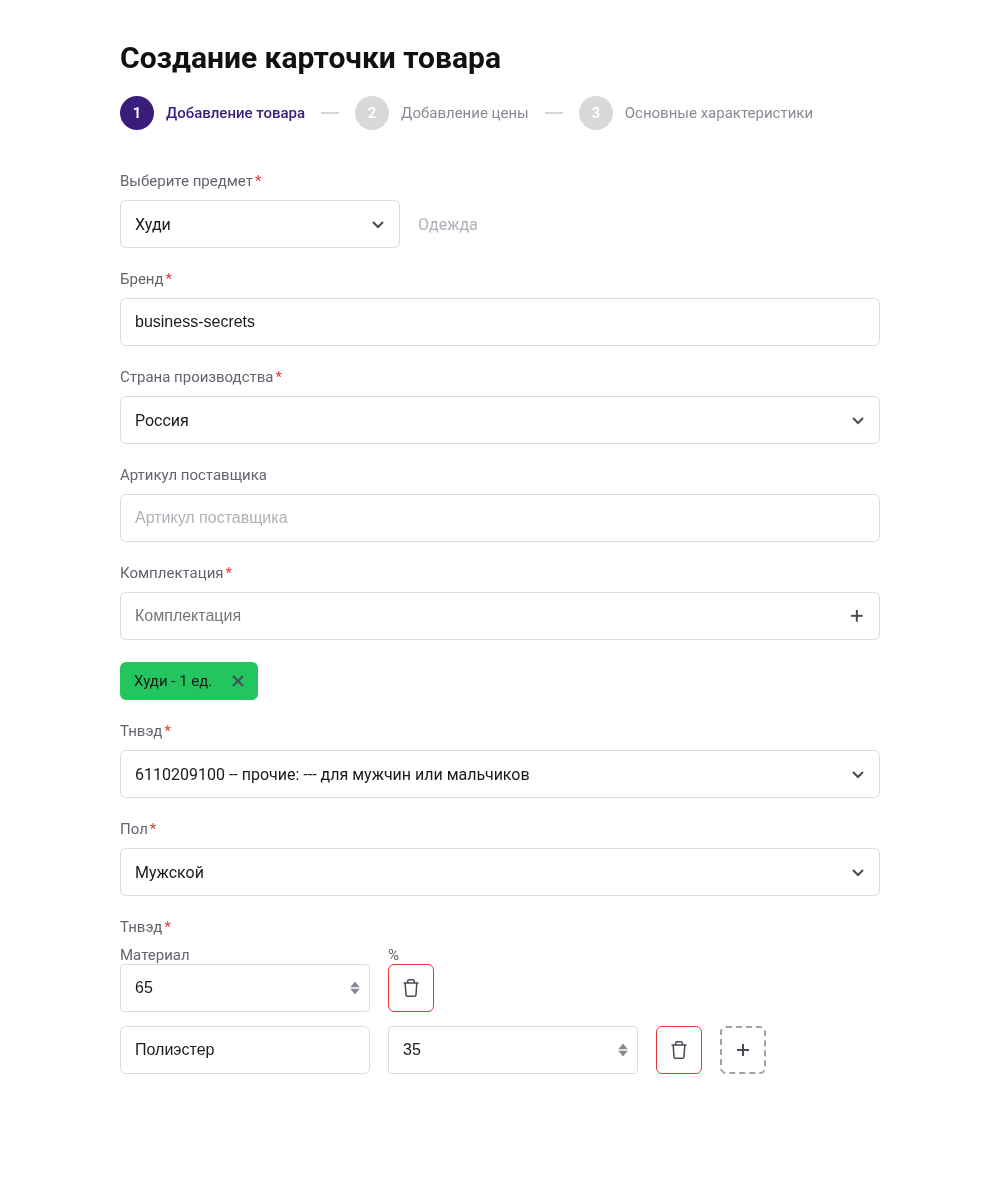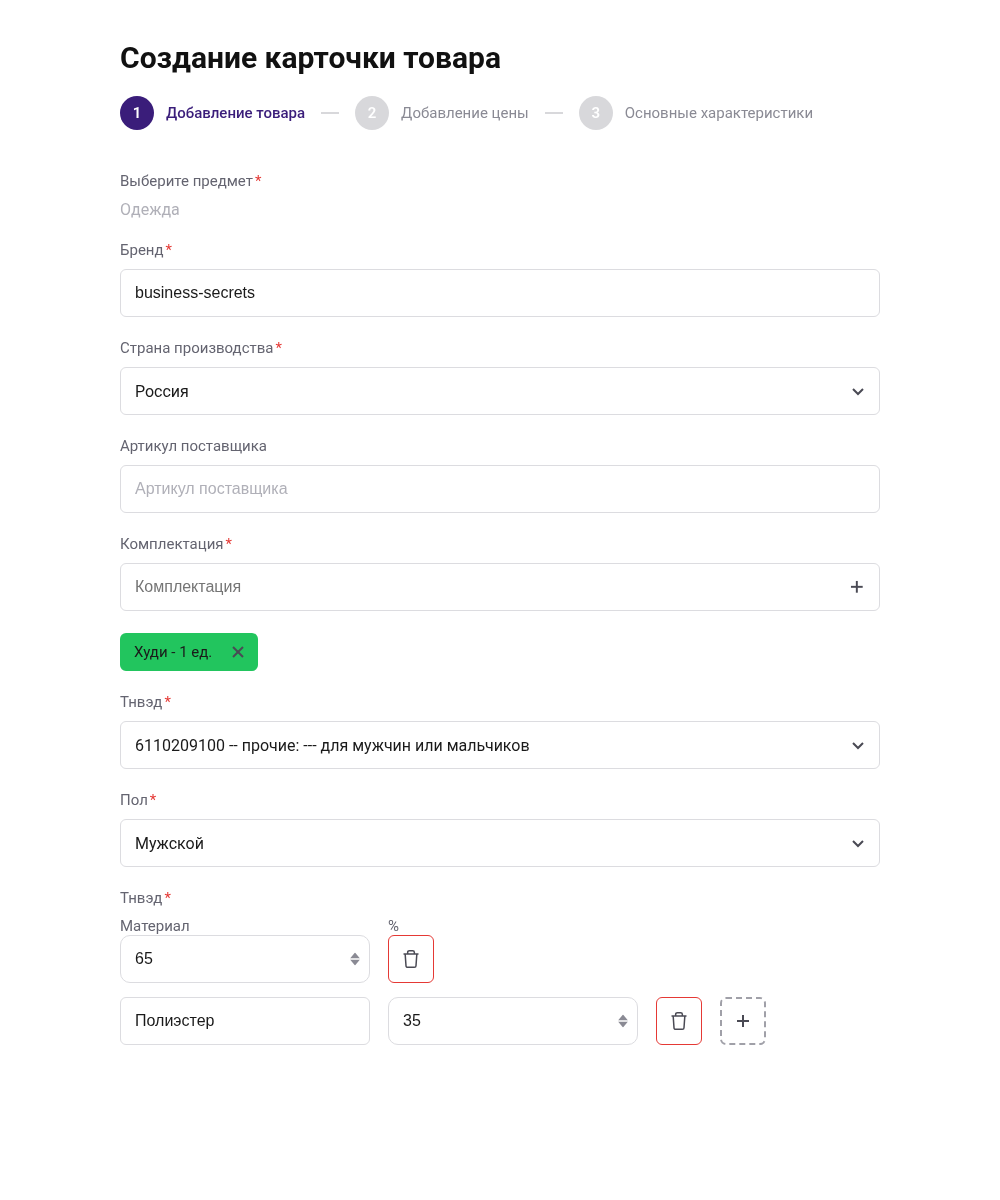--- a/index.html
+++ b/index.html
@@ -235,6 +235,14 @@
     <span>Выберите предмет</span><span class="req">*</span>
   </label>
   <div class="select-row">
+    <div class="select narrow">
+      <span class="select-text">Худи</span>
+      <span class="chevron">
+        <svg viewBox="0 0 14 14">
+            <polyline points="2,5 7,10 12,5"></polyline>
+          </svg>
+      </span>
+    </div>
     <span class="select-hint">Одежда</span>
   </div>
 </div>

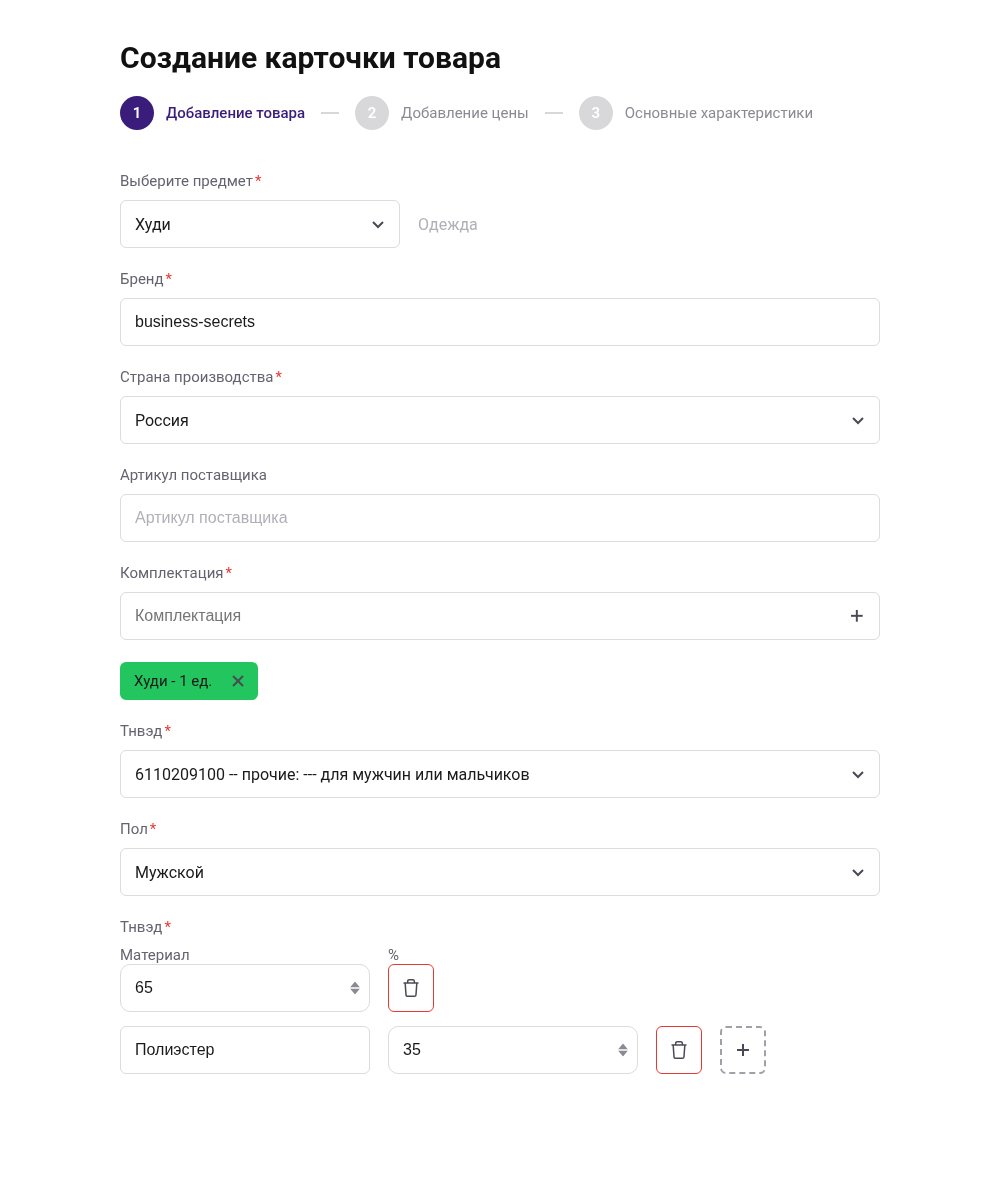--- a/index.html
+++ b/index.html
@@ -159,7 +159,7 @@
     width: 100%;
     height: 48px;
     border: 1px solid #dcdce0;
-    border-radius: 10px;
+    border-radius: 4px;
     padding: 0 38px 0 14px;
     font-size: 16px;
     color: #1a1a1a;

